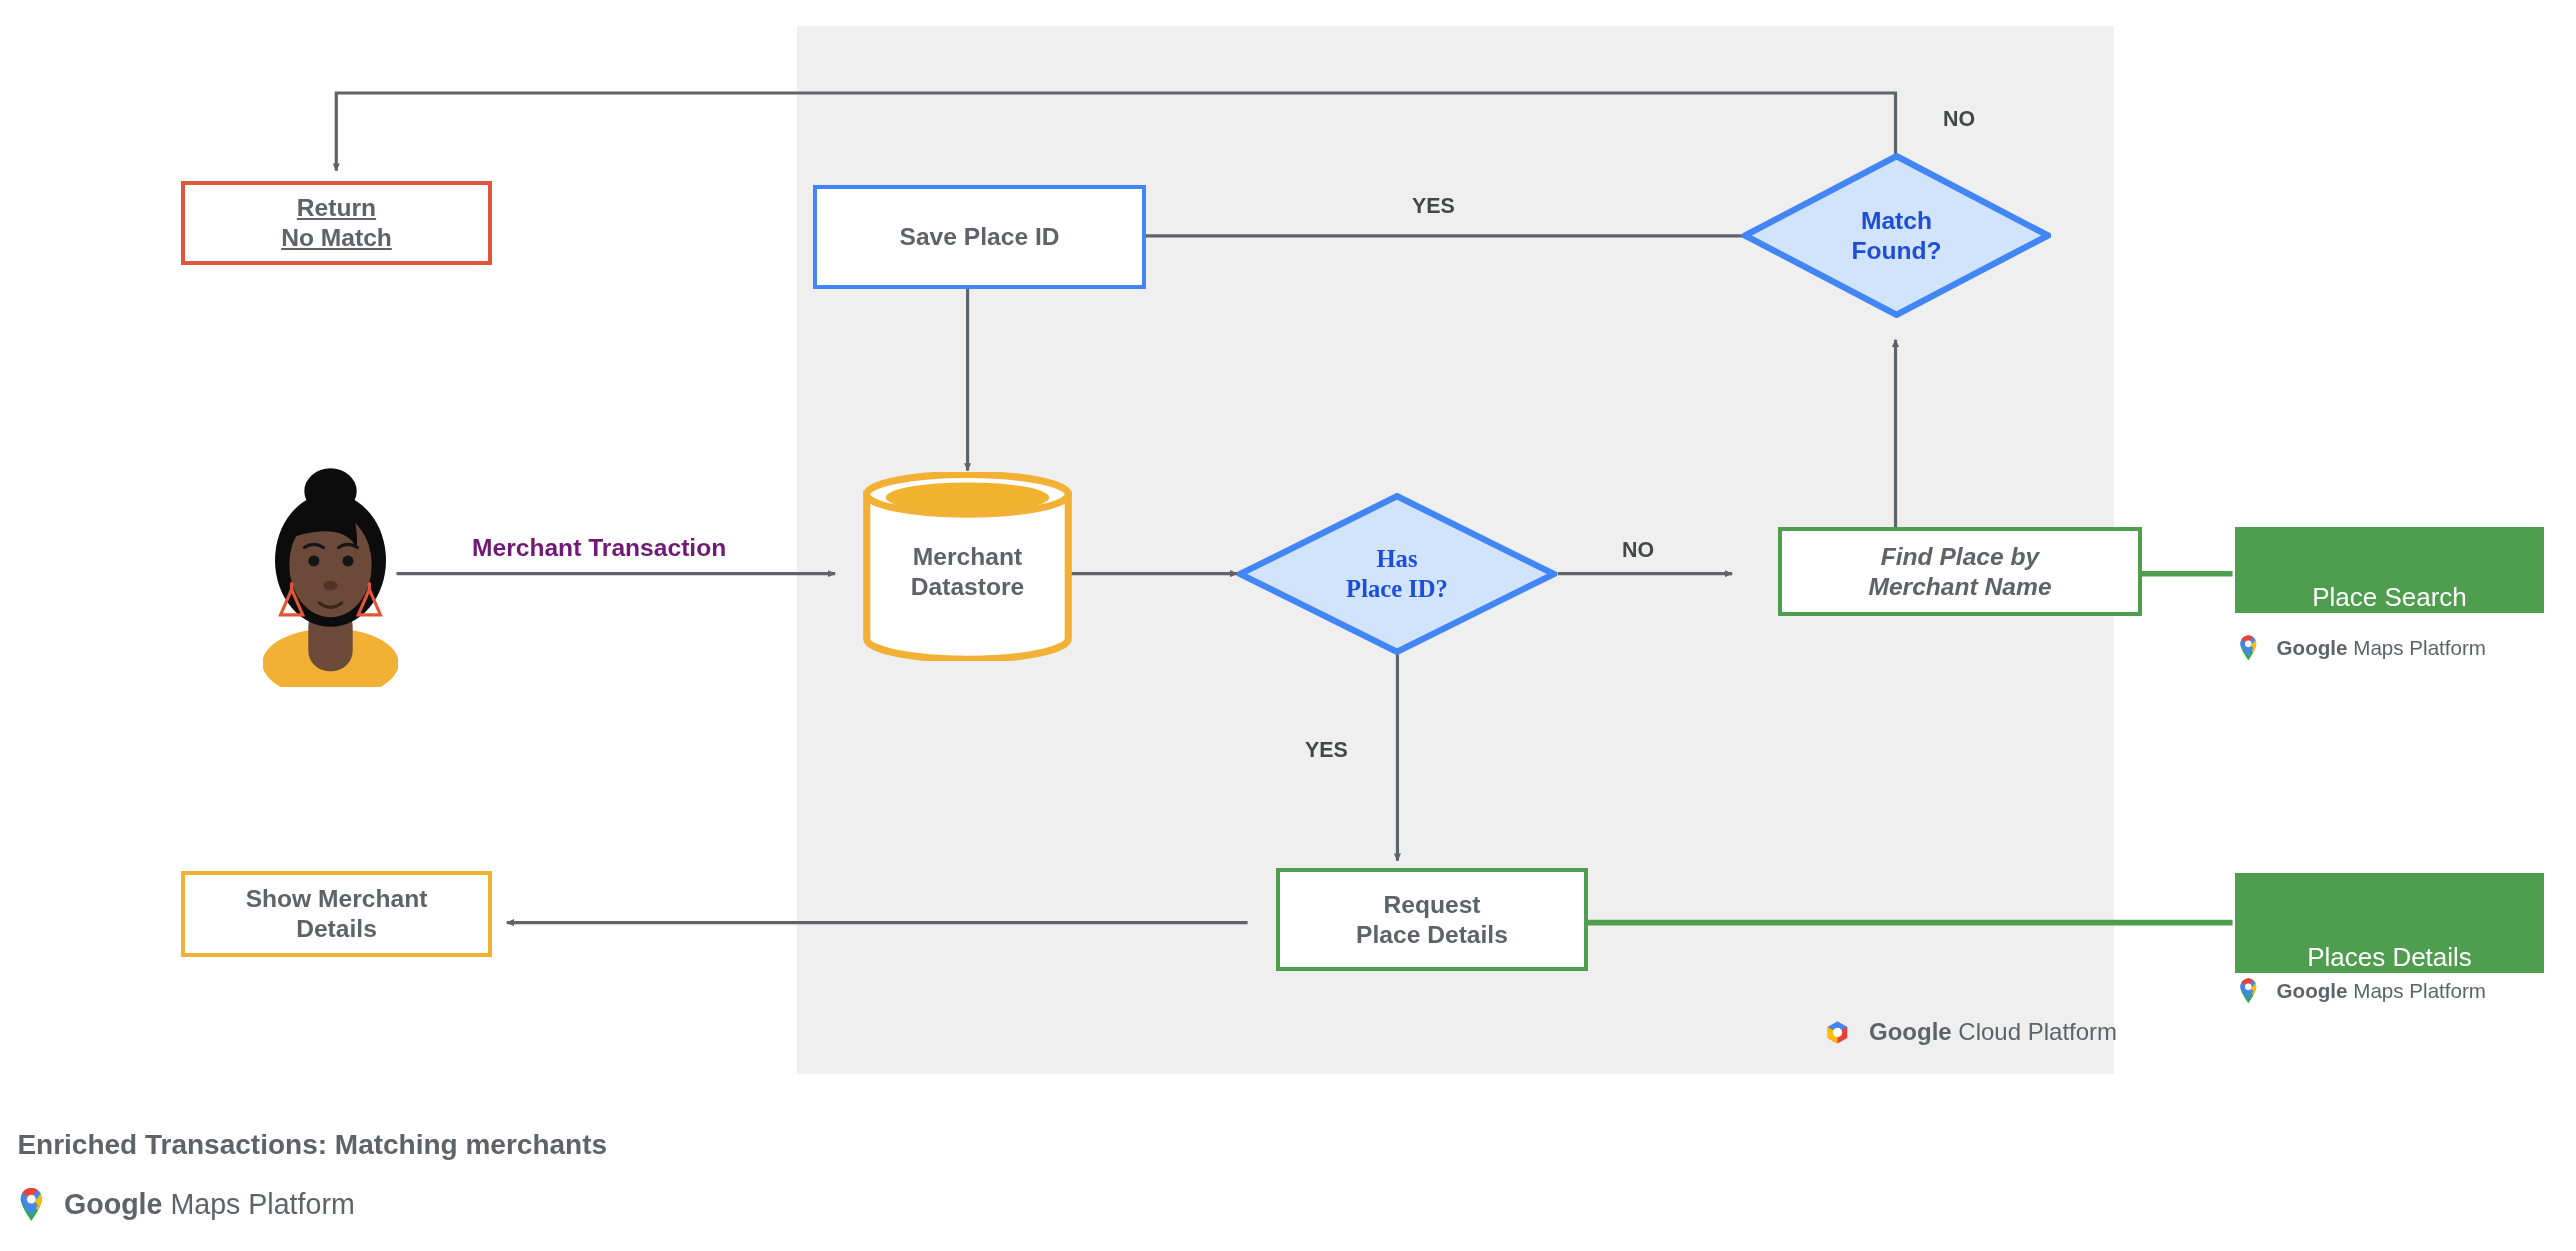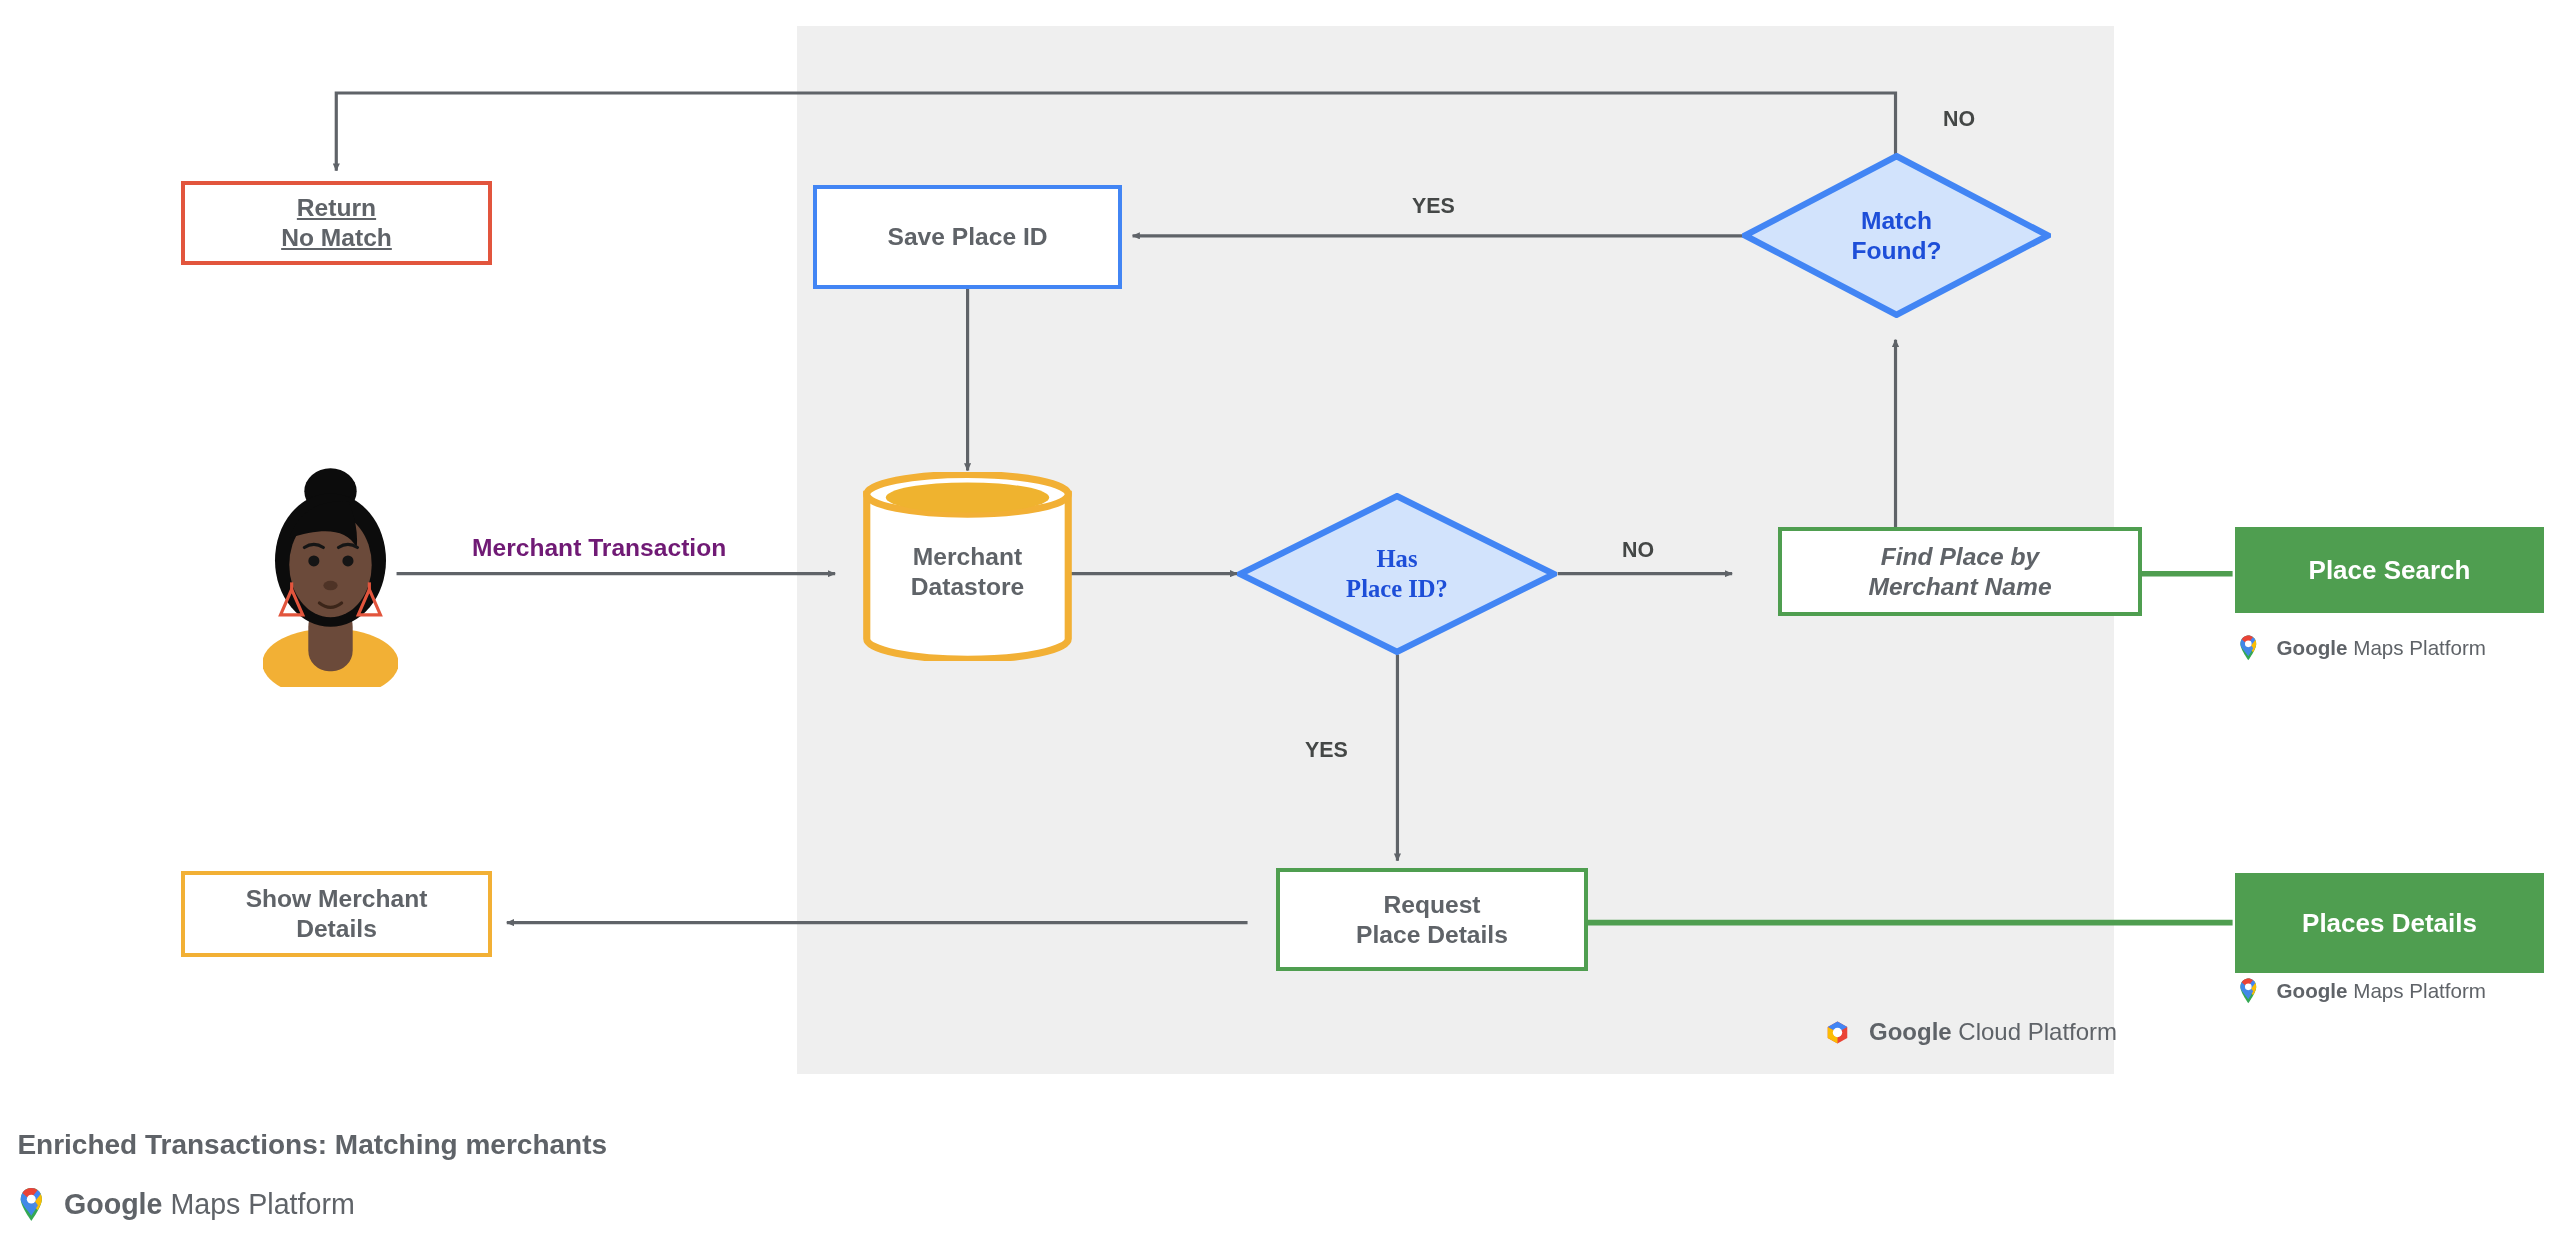--- a/index.html
+++ b/index.html
@@ -183,7 +183,7 @@
 No Match</span>
   </div>
 
-  <div class="node node-blue" style="left:813px; top:185px; width:309px; height:104px; font-size:24.6px;">
+  <div class="node node-blue" style="left:813px; top:185px; width:333px; height:104px; font-size:24.6px;">
     <span>Save Place ID</span>
   </div>
 

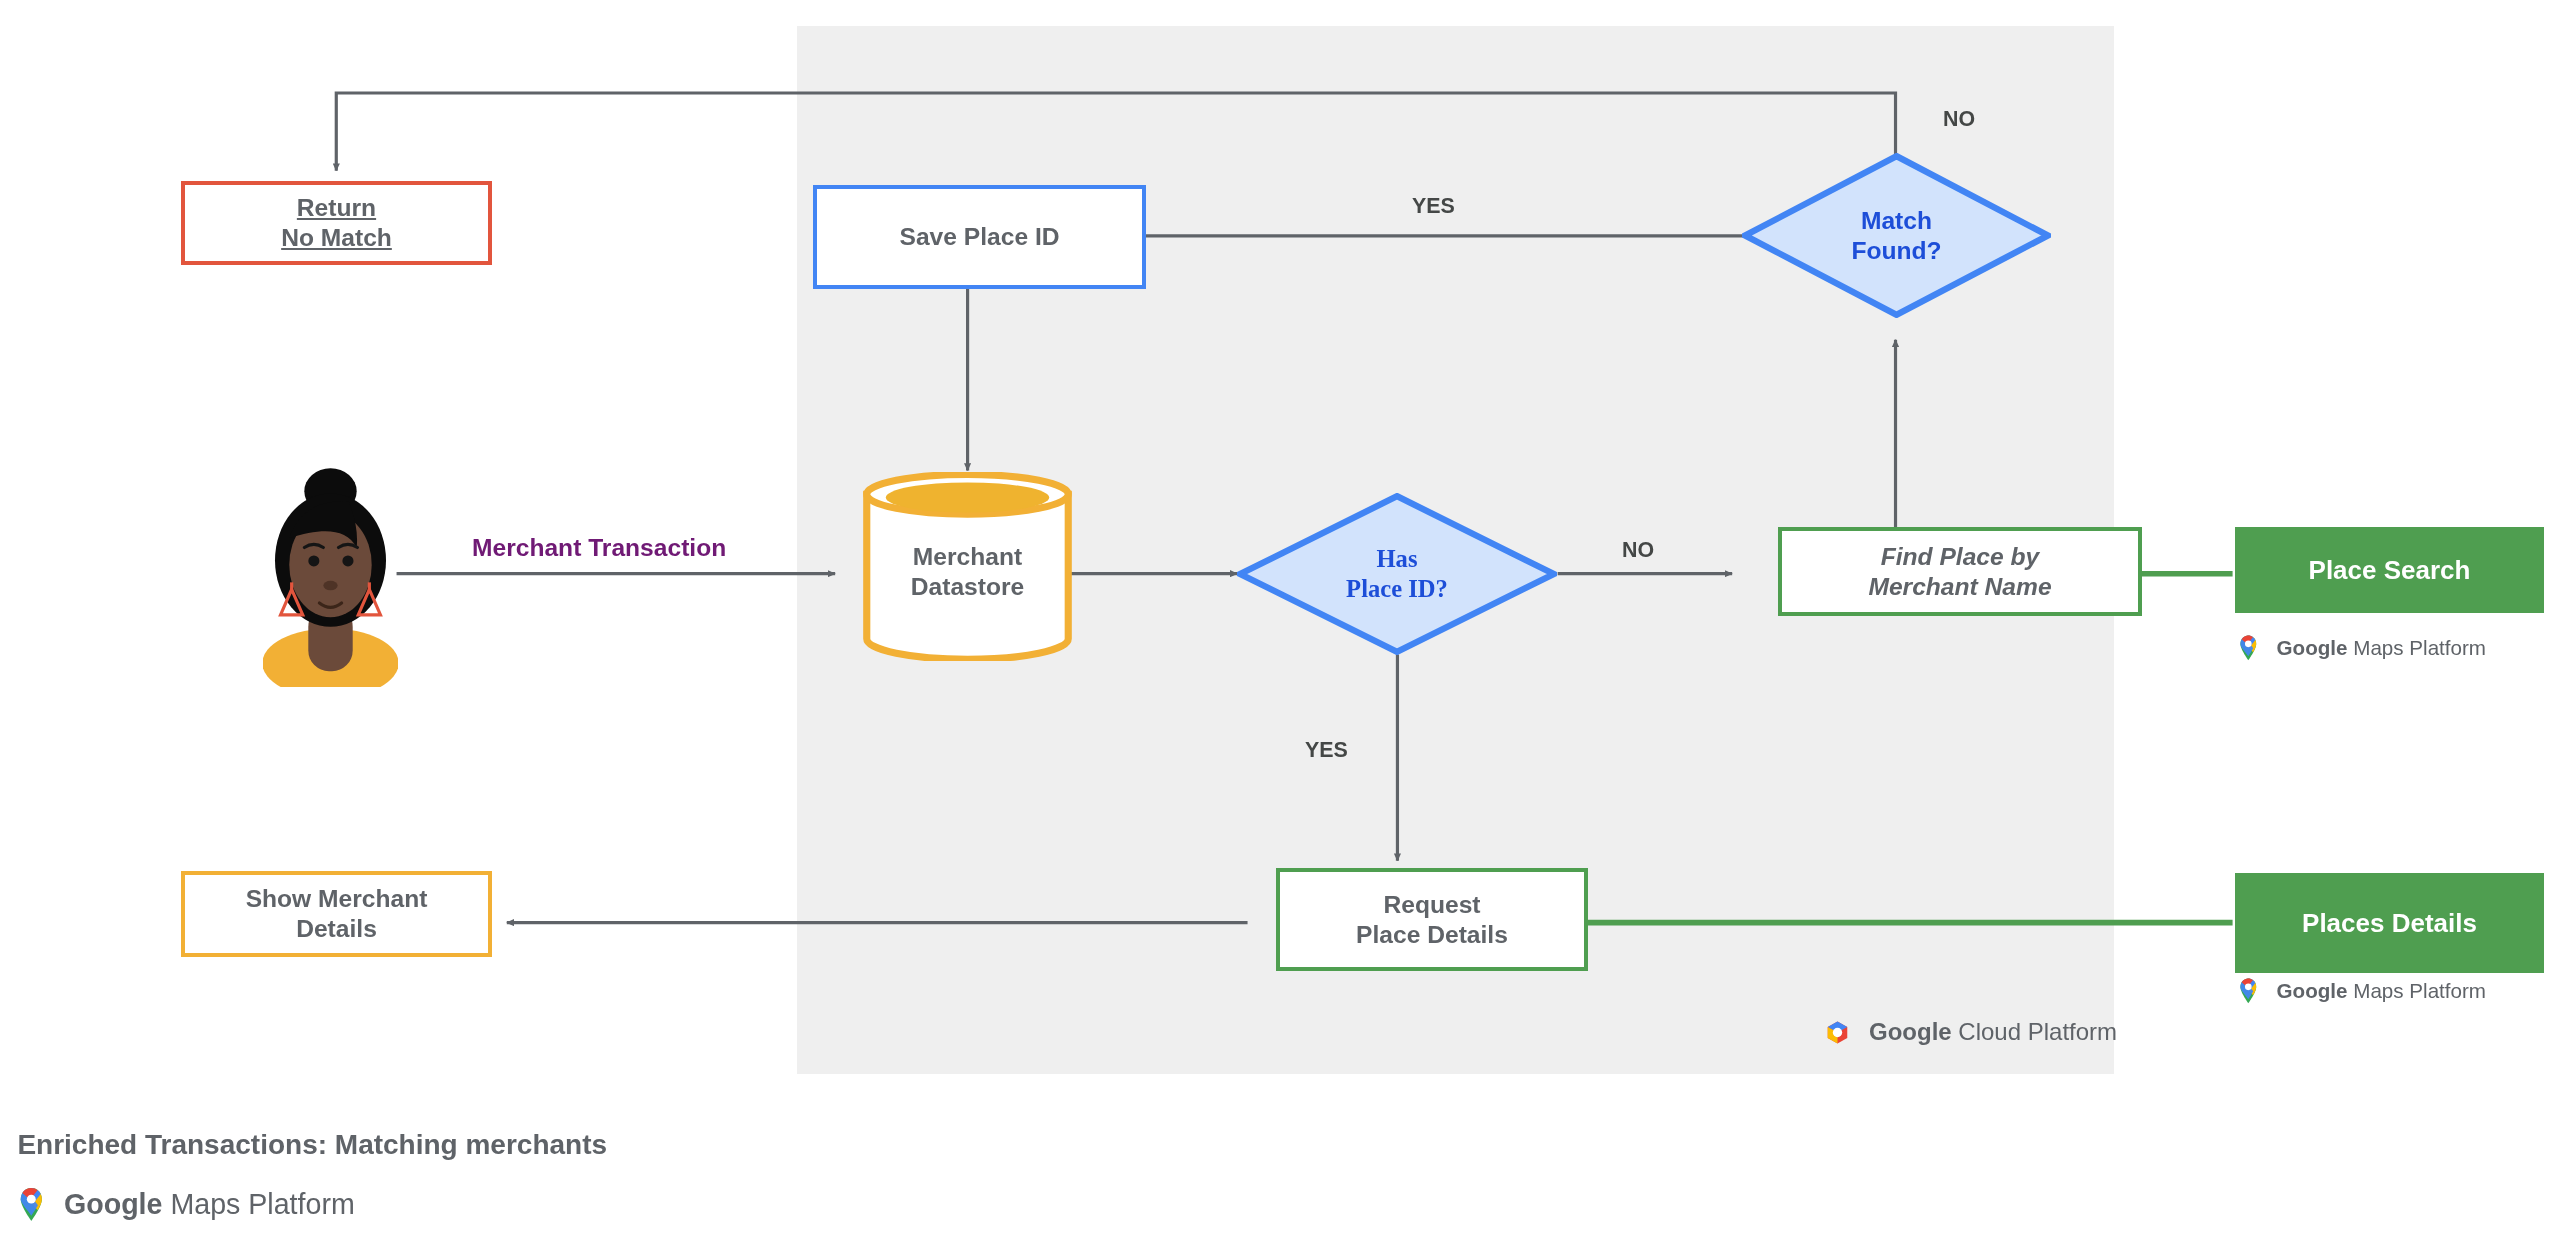--- a/index.html
+++ b/index.html
@@ -90,11 +90,11 @@
     position: absolute;
     box-sizing: border-box;
     display: flex;
-    align-items: center;
+    align-items: flex-end;
     justify-content: center;
     text-align: center;
     color: #ffffff;
-    font-weight: bold;
+    font-weight: normal;
   }
 
   .edge-label {

